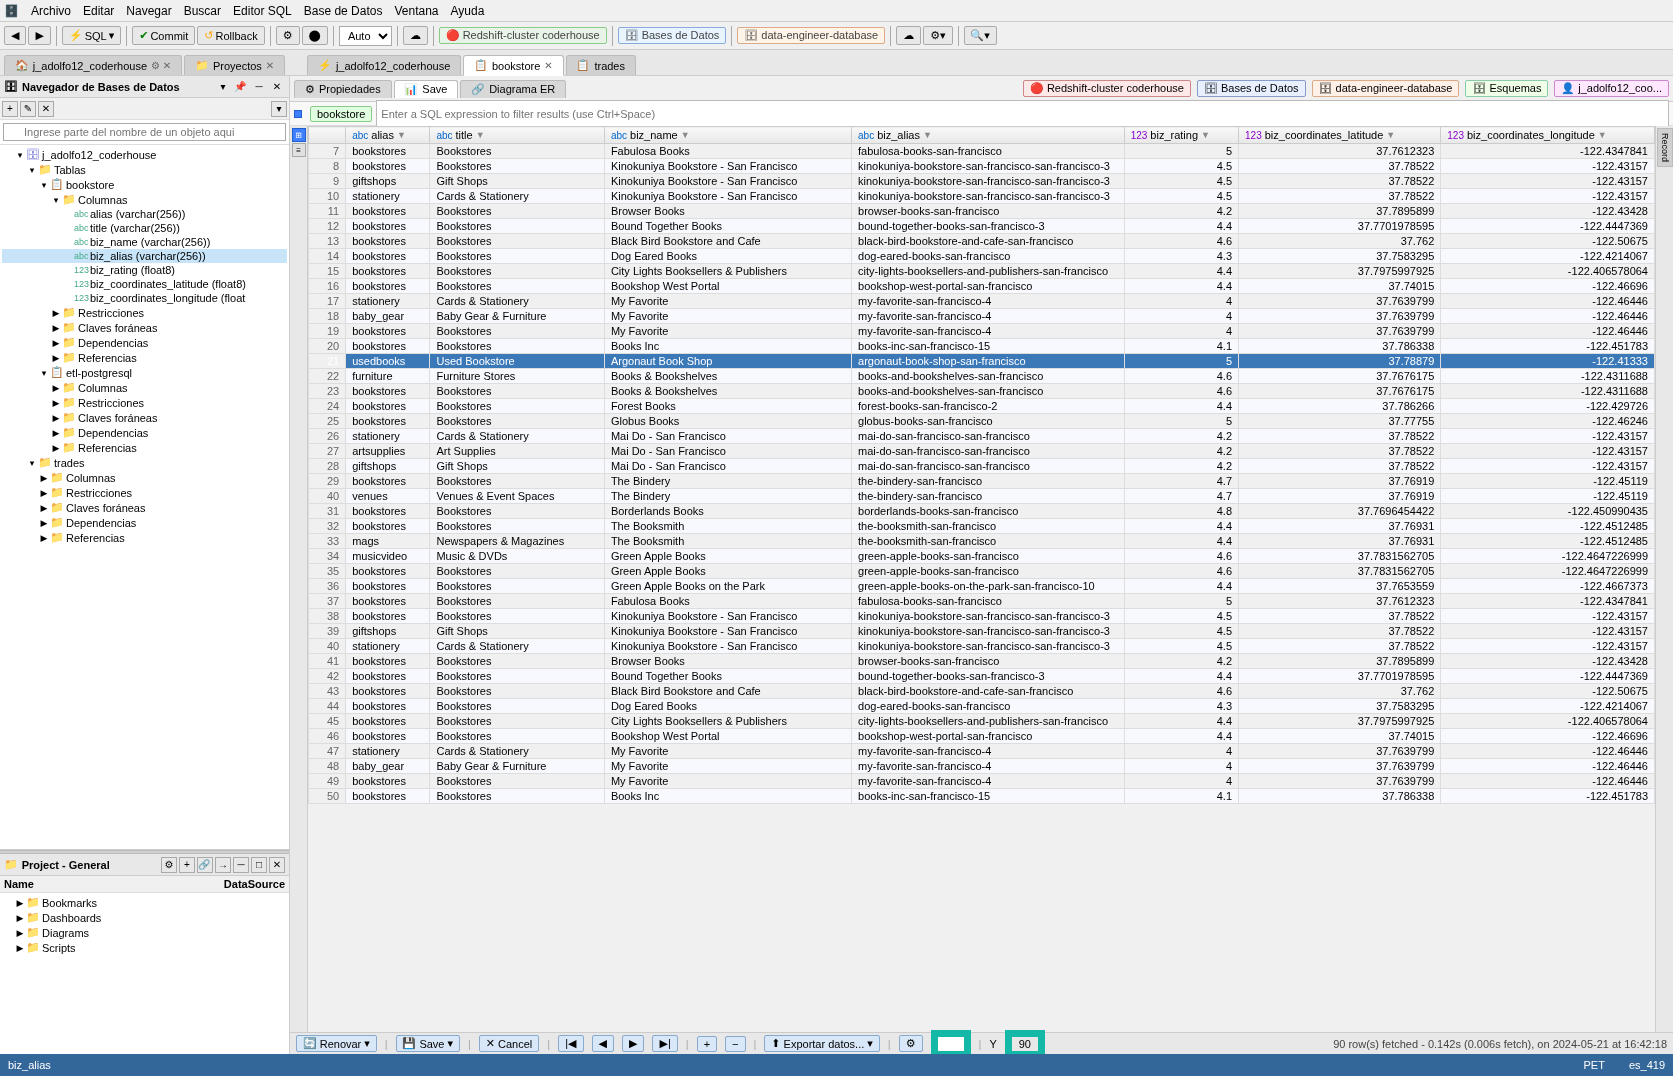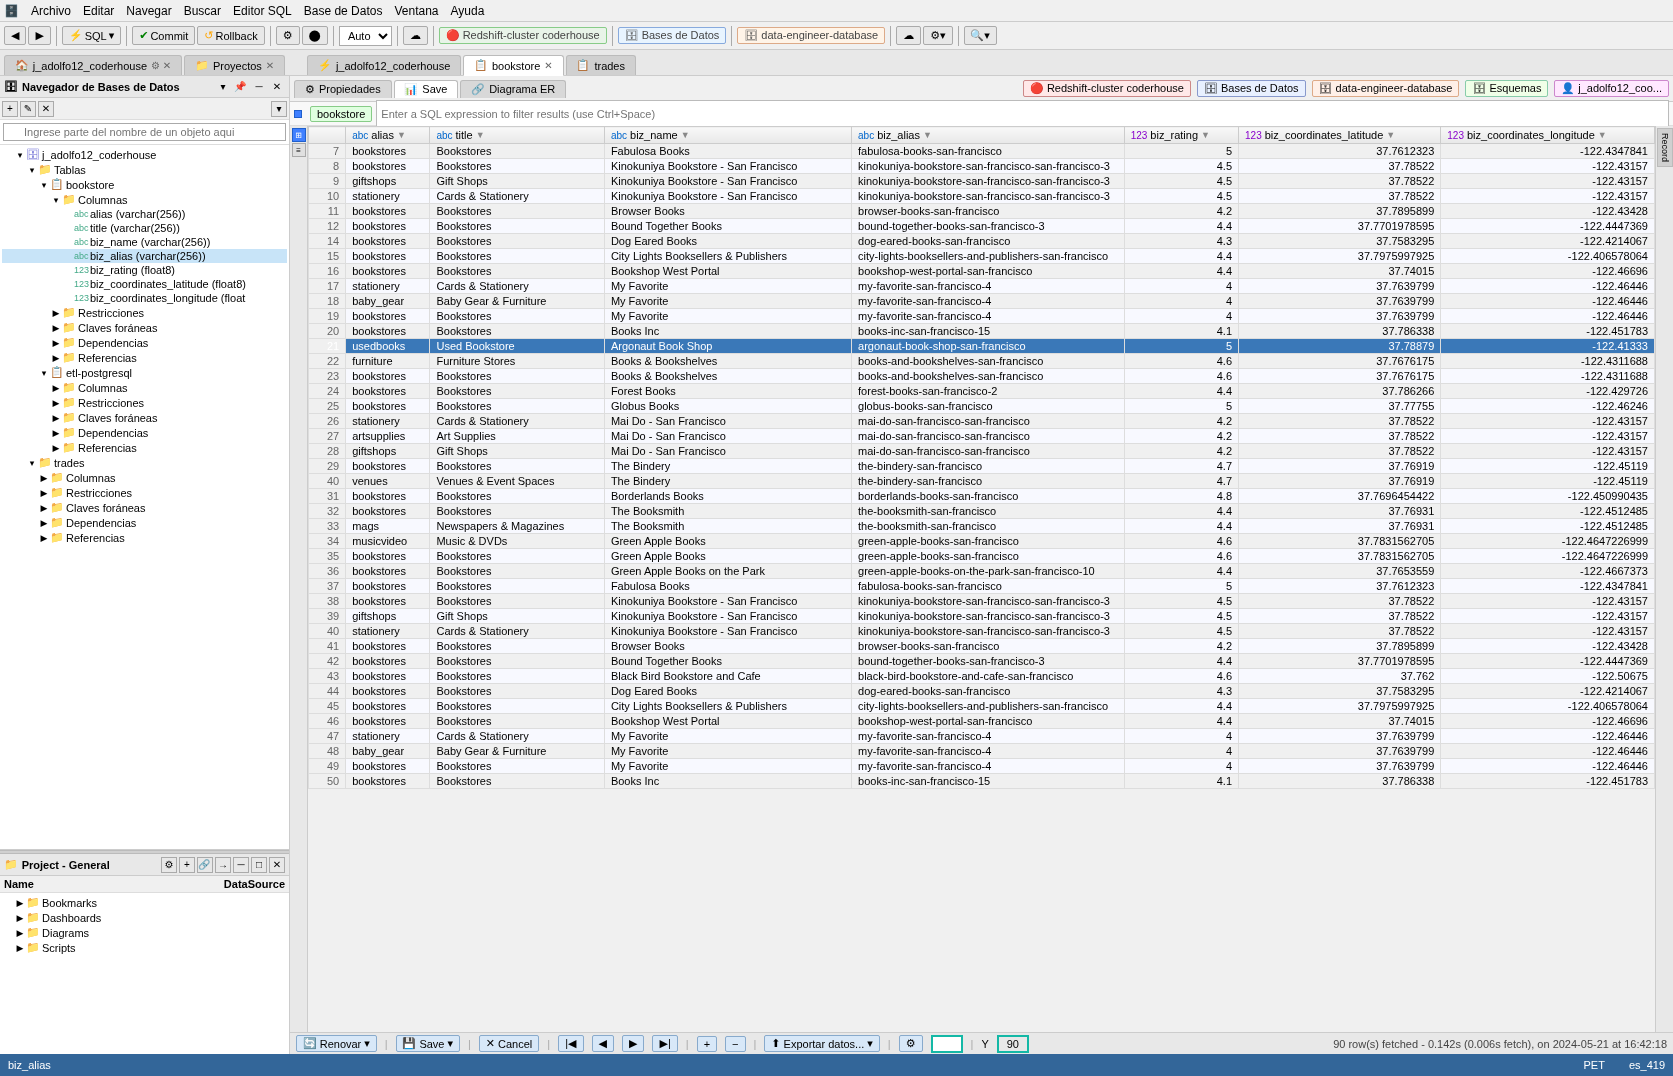--- a/index.html
+++ b/index.html
@@ -671,6 +671,16 @@
                 <td style="text-align: right;">-122.4447369</td>
               </tr>
               <tr>
+                <td class="row-num-col">13</td>
+                <td>bookstores</td>
+                <td>Bookstores</td>
+                <td>Black Bird Bookstore and Cafe</td>
+                <td>black-bird-bookstore-and-cafe-san-francisco</td>
+                <td style="text-align: right;">4.6</td>
+                <td style="text-align: right;">37.762</td>
+                <td style="text-align: right;">-122.50675</td>
+              </tr>
+              <tr>
                 <td class="row-num-col">14</td>
                 <td>bookstores</td>
                 <td>Bookstores</td>

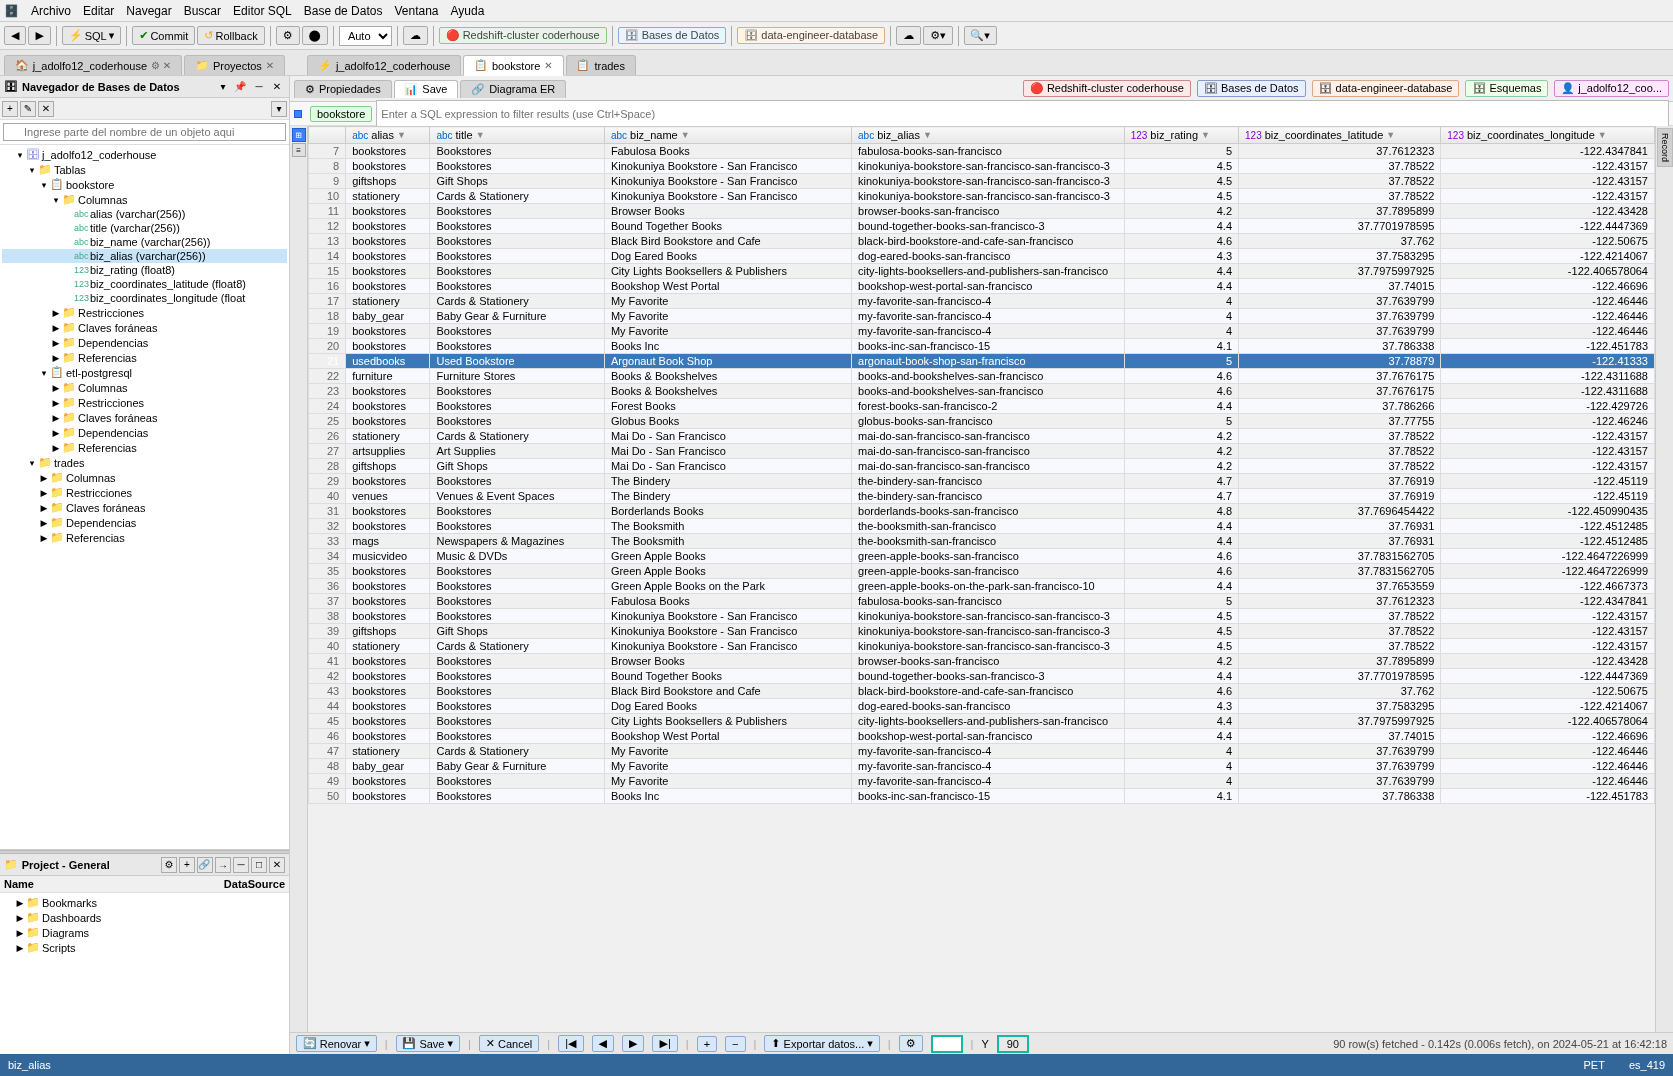--- a/index.html
+++ b/index.html
@@ -82,7 +82,7 @@
     .status-btn { background: #d8e8f8; border: 1px solid #88aacc; padding: 1px 6px; font-size: 11px; cursor: pointer; border-radius: 2px; display: flex; align-items: center; gap: 3px; }
     .status-separator { color: #aaa; }
     .status-spacer { flex: 1; }
-    .page-input { width: 32px; border: 2px solid #14b8a6; padding: 1px 3px; font-size: 11px; text-align: center; }
+    .page-input { width: 40px; border: 7px solid #14b8a6; padding: 1px 3px; font-size: 11px; text-align: center; }
     
     
     .app-status { background: #336699; color: white; height: 22px; display: flex; align-items: center; padding: 0 8px; font-size: 11px; gap: 8px; }

